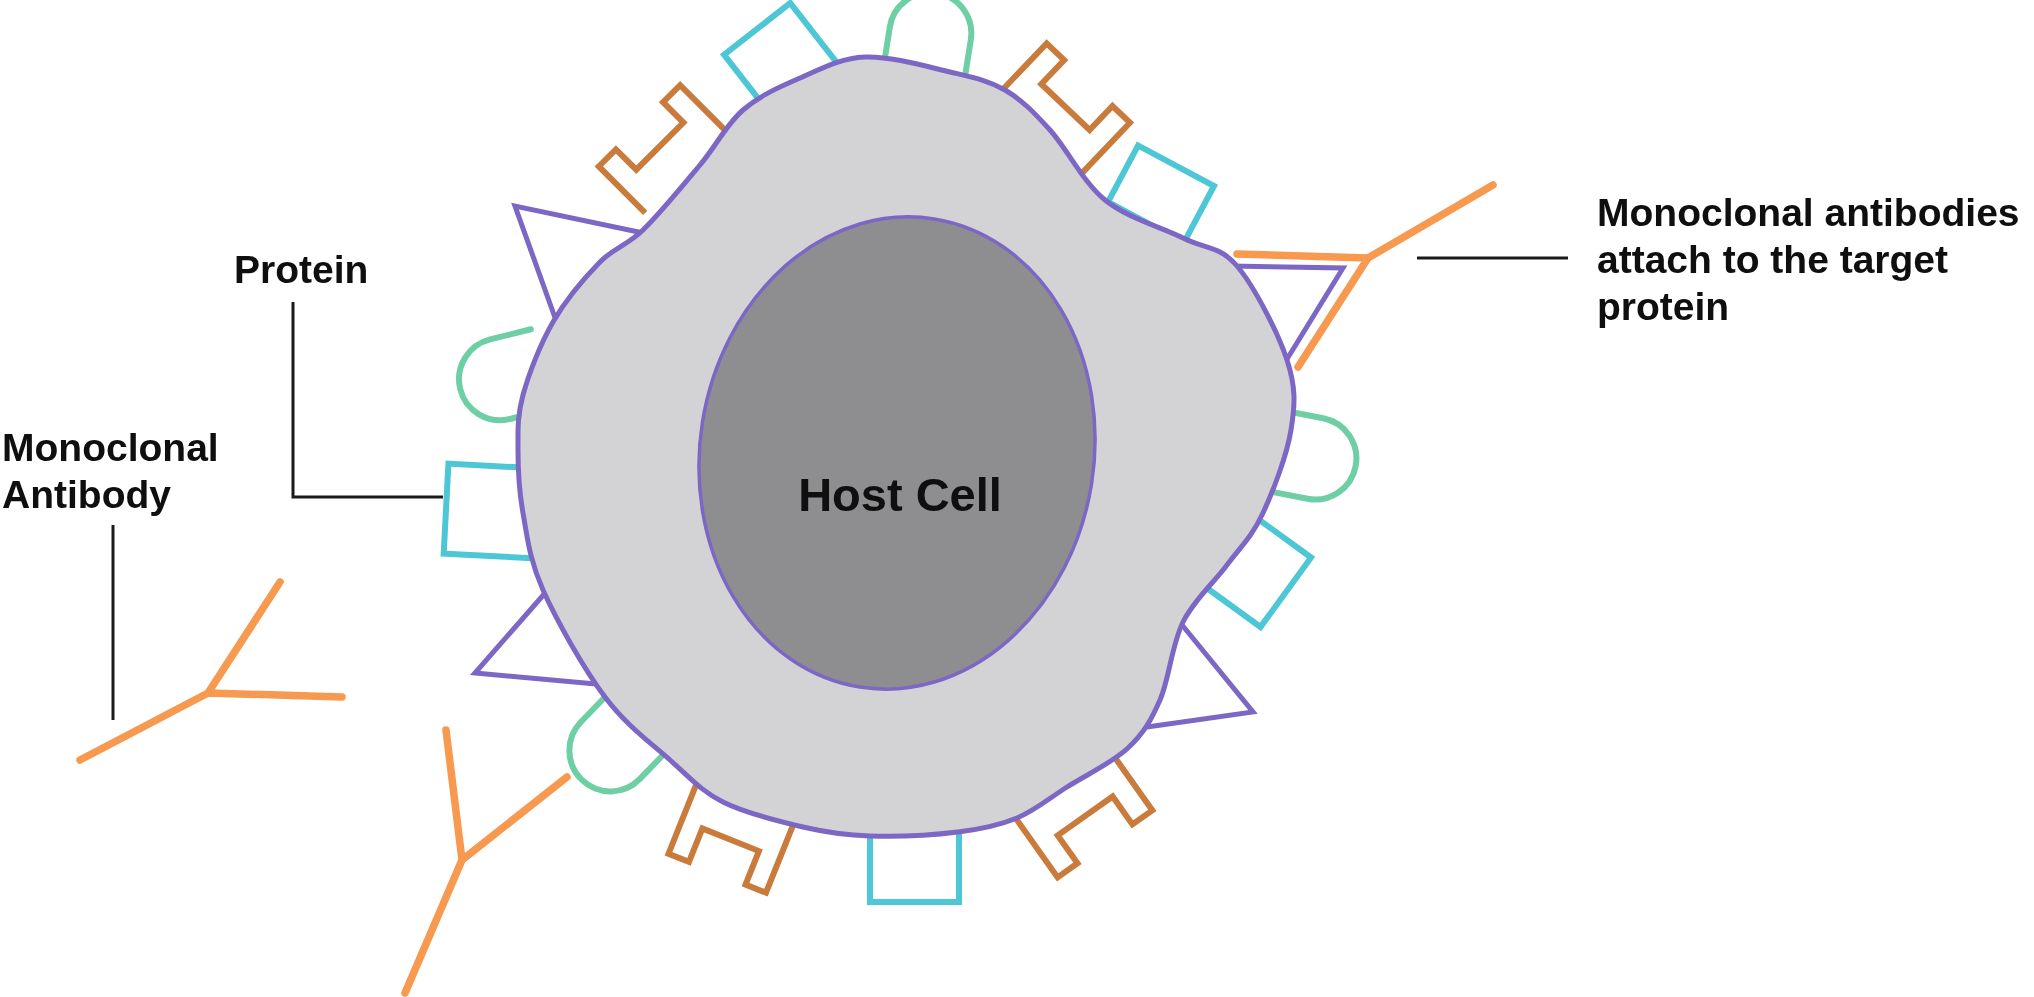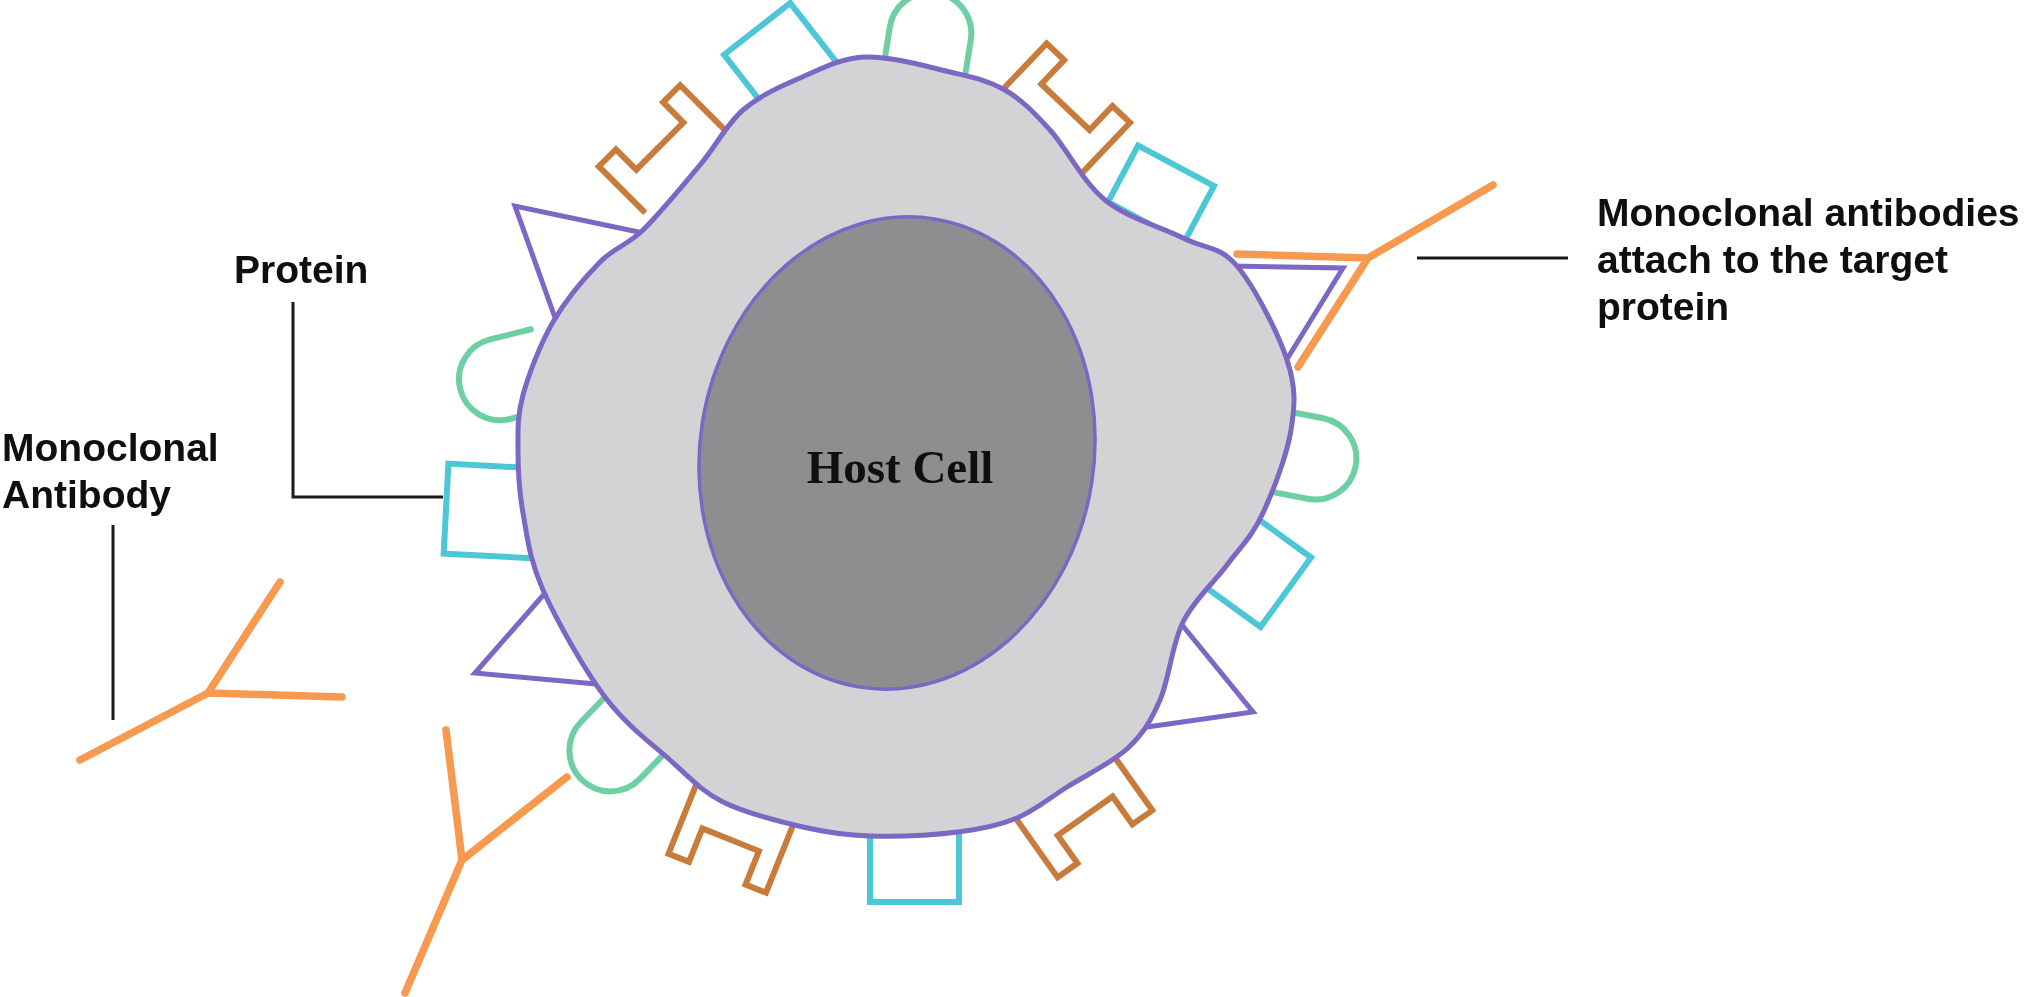--- a/index.html
+++ b/index.html
@@ -19,8 +19,8 @@
 
   .label{position:absolute;font-weight:700;font-size:39px;line-height:47px;color:var(--text);white-space:nowrap;}
   .label span{display:block;}
-  .host-cell-label{position:absolute;left:770px;top:440px;width:260px;text-align:center;
-                   font-weight:700;font-size:47px;color:var(--text);font-family:Liberation Serif, serif;}
+  .host-cell-label{position:absolute;left:770px;top:467px;width:260px;text-align:center;
+                   font-weight:700;font-size:47px;color:var(--text);}
 </style>
 </head>
 <body>

